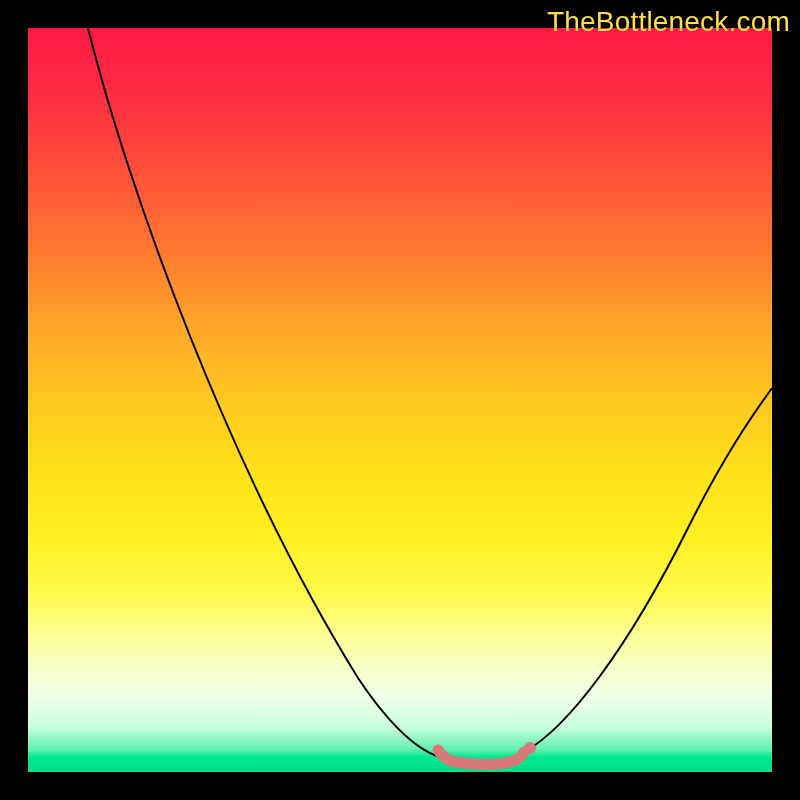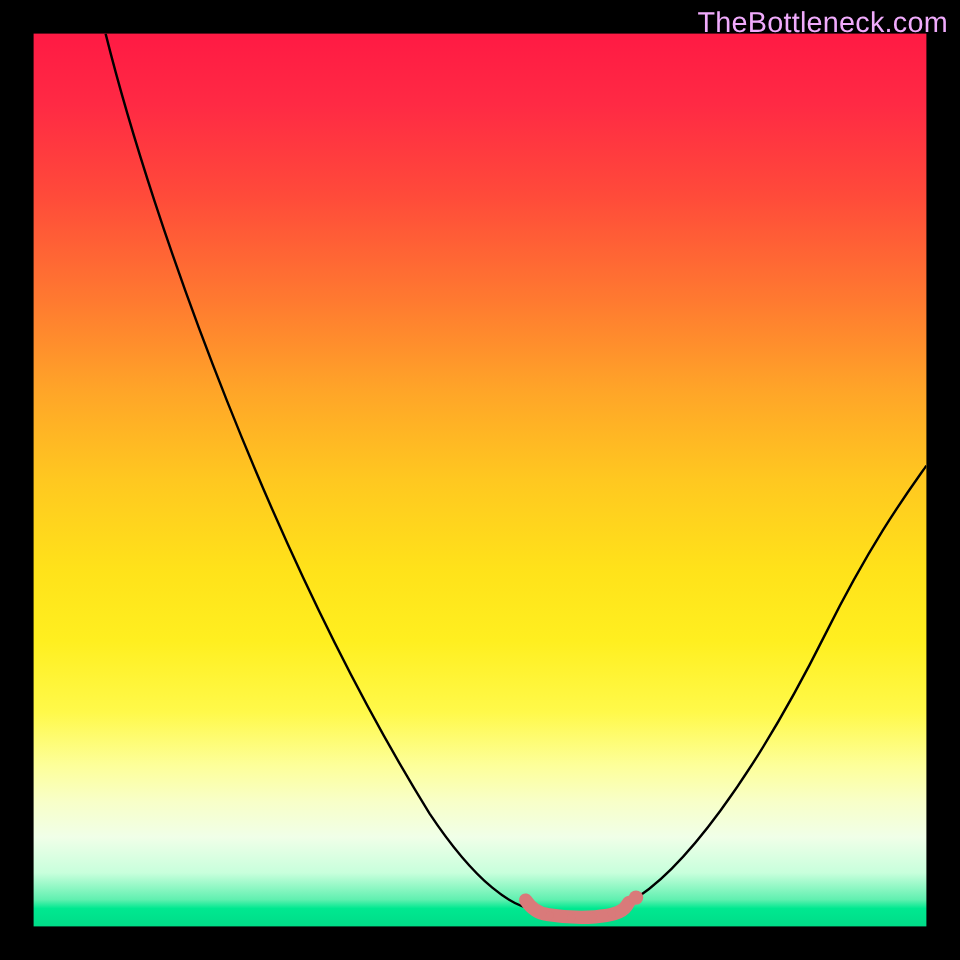--- a/index.html
+++ b/index.html
@@ -40,9 +40,9 @@
     position: absolute;
     top: 6px;
     right: 10px;
-    font-size: 24px;
+    font-size: 28px;
     font-weight: 500;
-    color: #f0abfc;
+    color: #fde047;
     letter-spacing: 0.2px;
   }
   svg.overlay {

